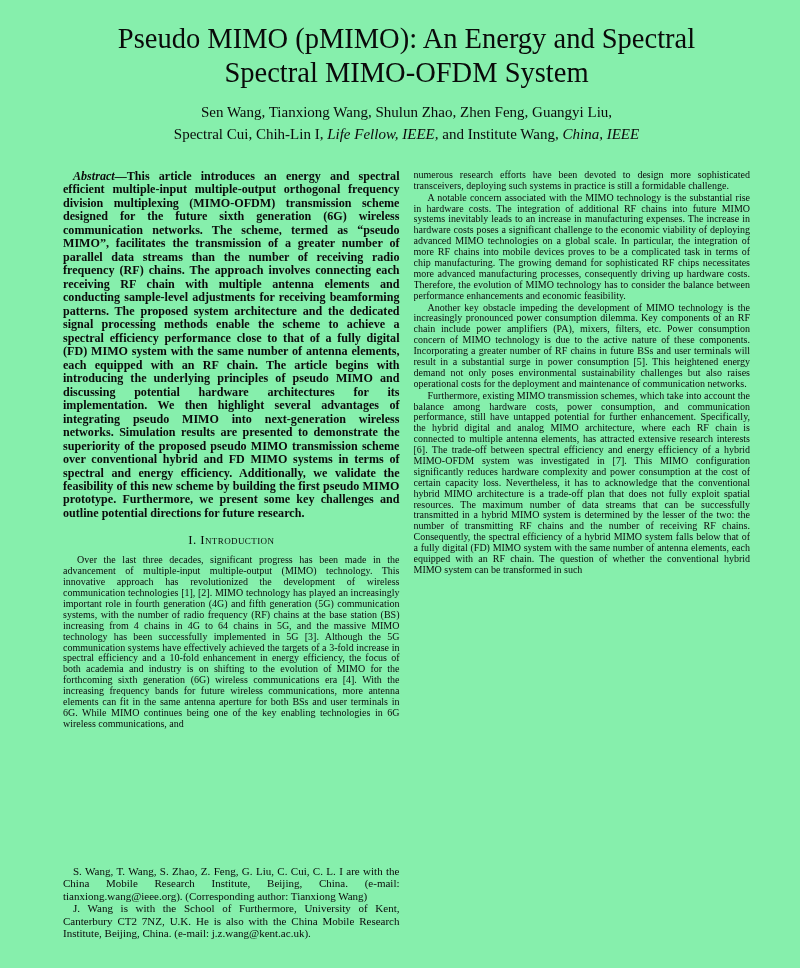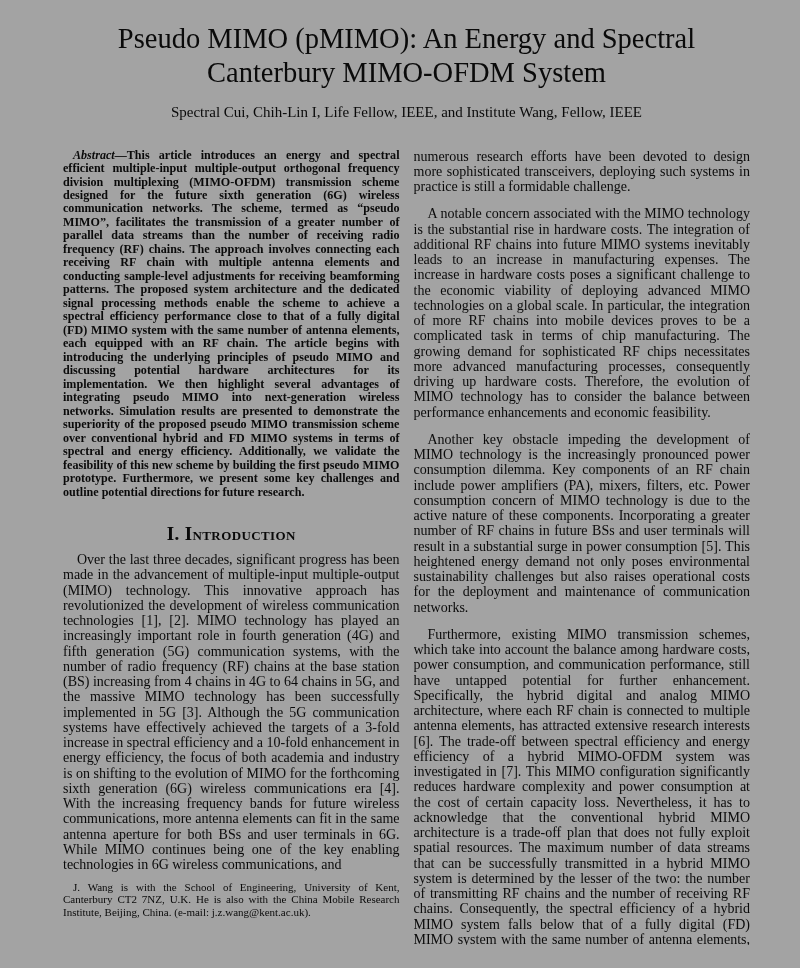--- a/index.html
+++ b/index.html
@@ -14,7 +14,7 @@
     width: 800px; height: 968px;
     padding: 22px 50px 0 63px;
     overflow: hidden;
-    background: #a3a3a3;
+    background: #86efac;
   }
   .title {
     text-align: center;

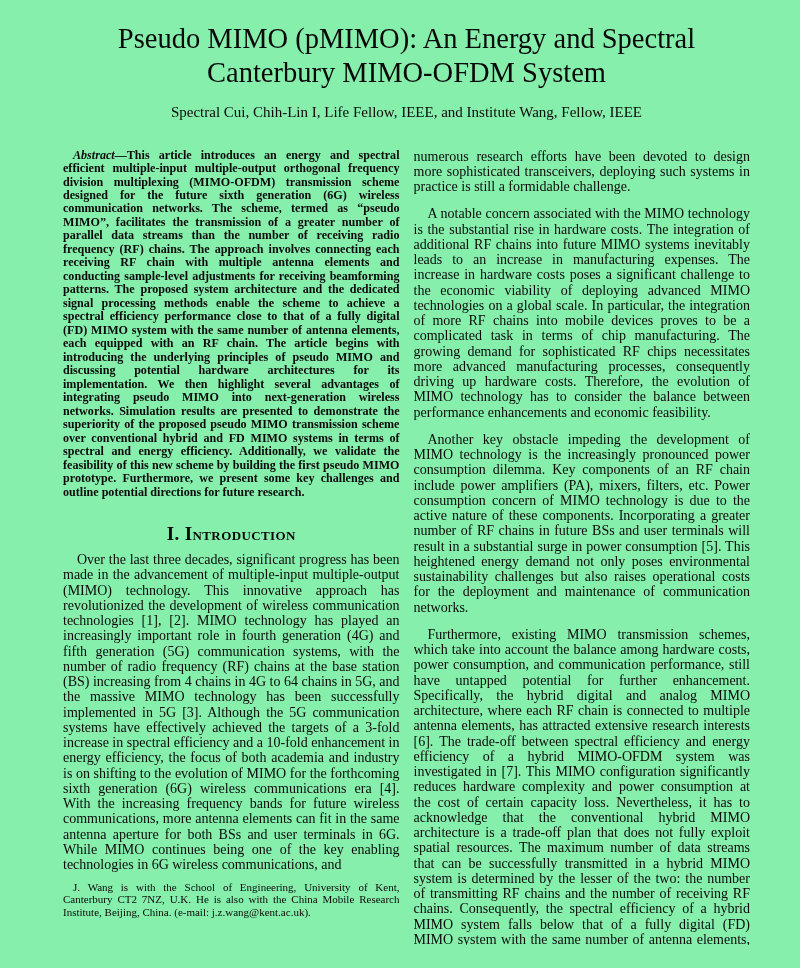--- a/index.html
+++ b/index.html
@@ -84,7 +84,7 @@
 
   <h1 class="title">
     <span>Pseudo MIMO (pMIMO): An Energy and Spectral</span><br>
-    <span>Canterbury MIMO-OFDM System</span>
+    <span>Spectral MIMO-OFDM System</span>
   </h1>
 
   <div class="authors">

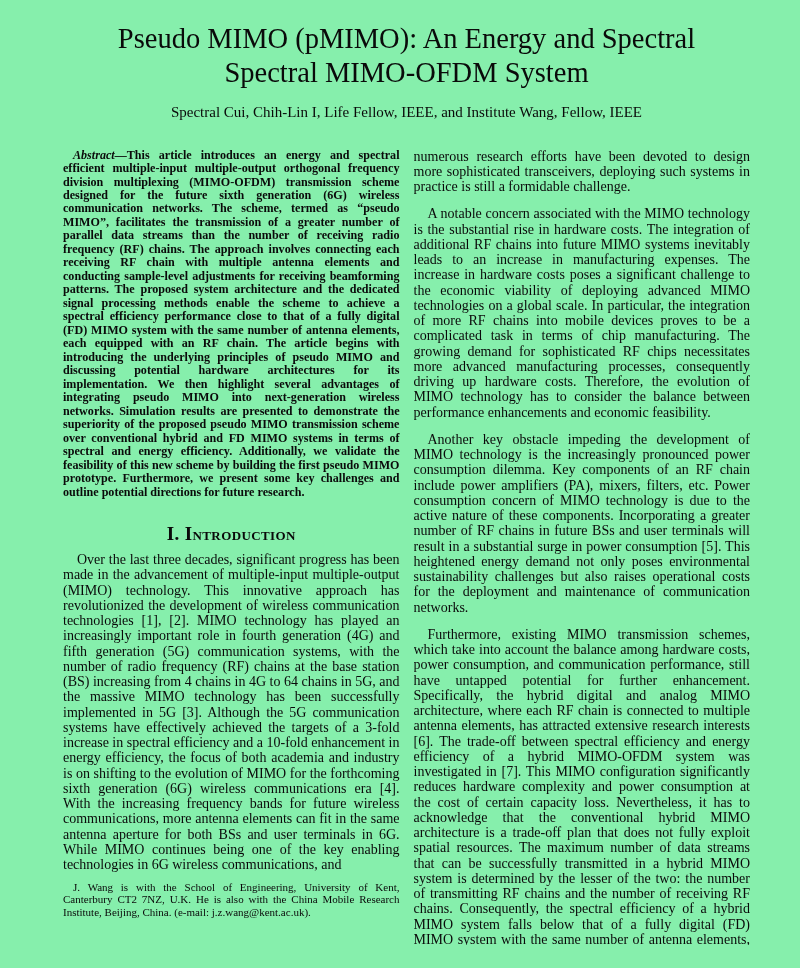--- a/index.html
+++ b/index.html
@@ -88,6 +88,7 @@
   </h1>
 
   <div class="authors">
+    <div>Sen Wang, Tianxiong Wang, Shulun Zhao, Zhen Feng, Guangyi Liu,</div>
     <div>
       <span>Spectral Cui, Chih-Lin I, </span><span class="italic">Life Fellow, IEEE,</span><span> and Institute Wang, </span><span class="italic">Fellow, IEEE</span>
     </div>

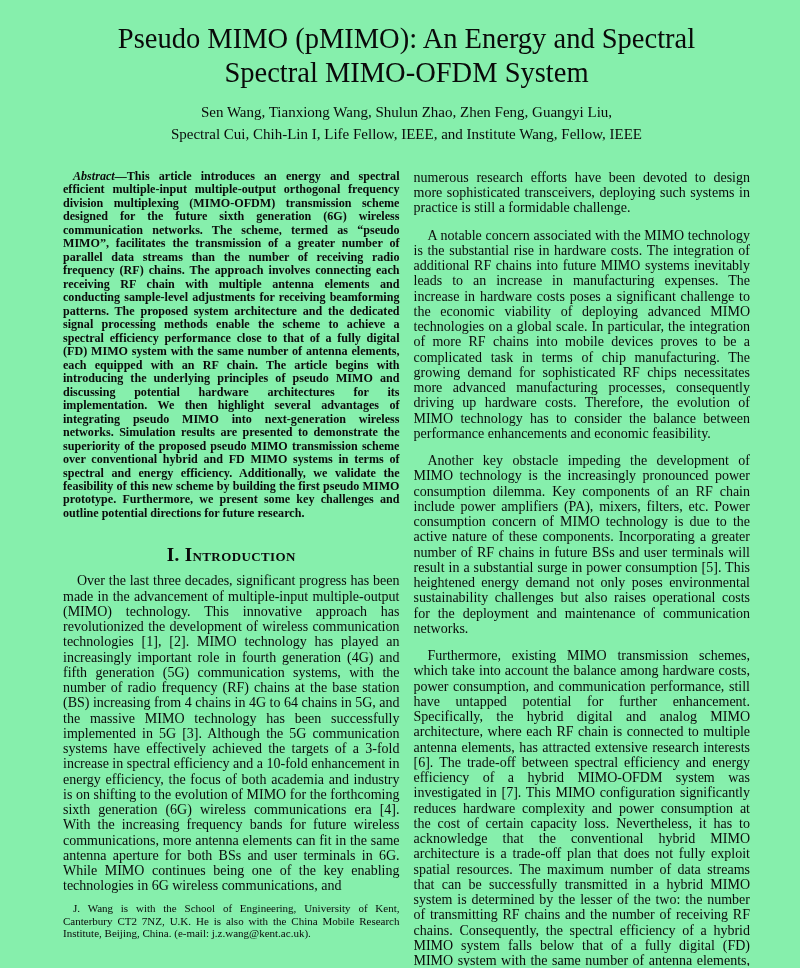--- a/index.html
+++ b/index.html
@@ -28,7 +28,7 @@
     font-size: 15px;
     line-height: 1.42;
   }
-  .italic { }
+  .italic { font-style: italic; }
   .columns {
     display: flex;
     gap: 14px;

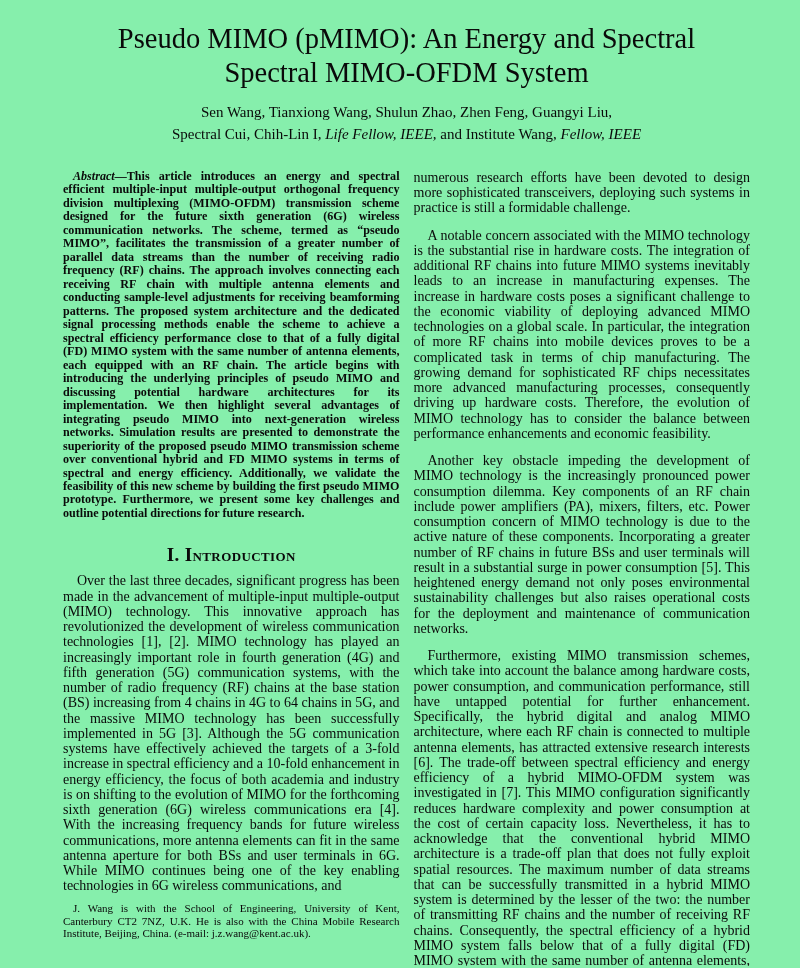--- a/index.html
+++ b/index.html
@@ -90,7 +90,7 @@
   <div class="authors">
     <div>Sen Wang, Tianxiong Wang, Shulun Zhao, Zhen Feng, Guangyi Liu,</div>
     <div>
-      <span>Spectral Cui, Chih-Lin I, </span><span class="italic">Life Fellow, IEEE,</span><span> and Institute Wang, </span><span class="italic">Fellow, IEEE</span>
+      <span>Spectral Cui, Chih-Lin I, </span><span class="italic">Life Fellow, IEEE,</span><span> and Institute Wang, </span><span class="italic">China, IEEE</span>
     </div>
   </div>
 

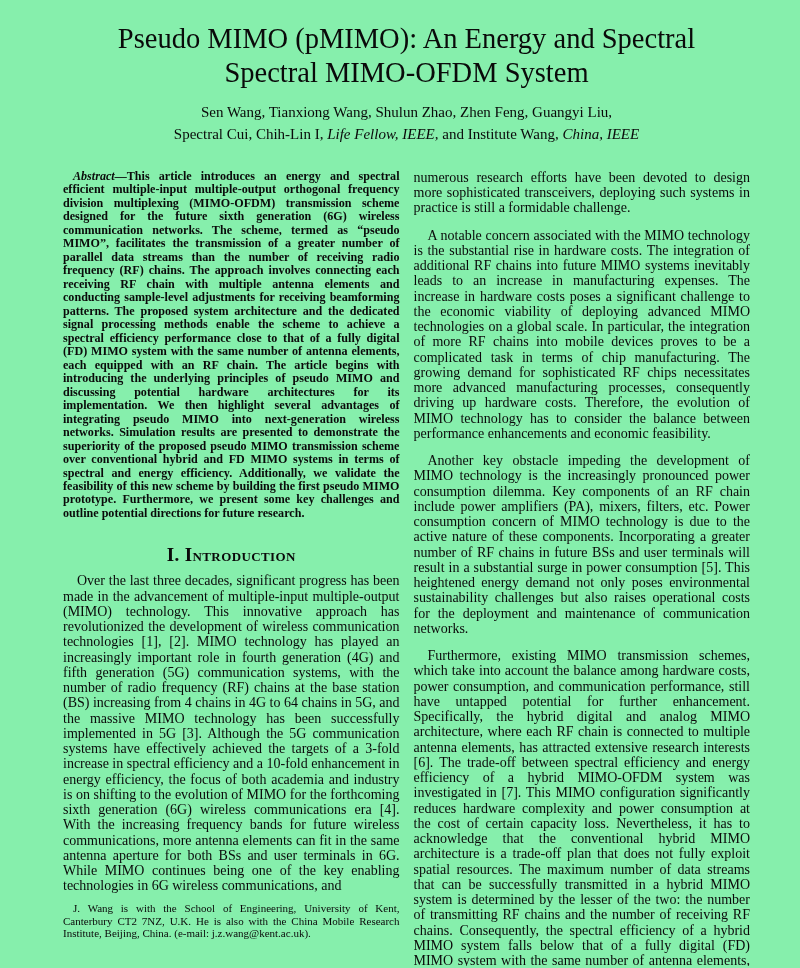--- a/index.html
+++ b/index.html
@@ -61,7 +61,7 @@
     margin: 24px 0 7px 0;
   }
   .body-par {
-    font-size: 14px;
+    font-size: 10px;
     line-height: 1.09;
     text-align: justify;
   }

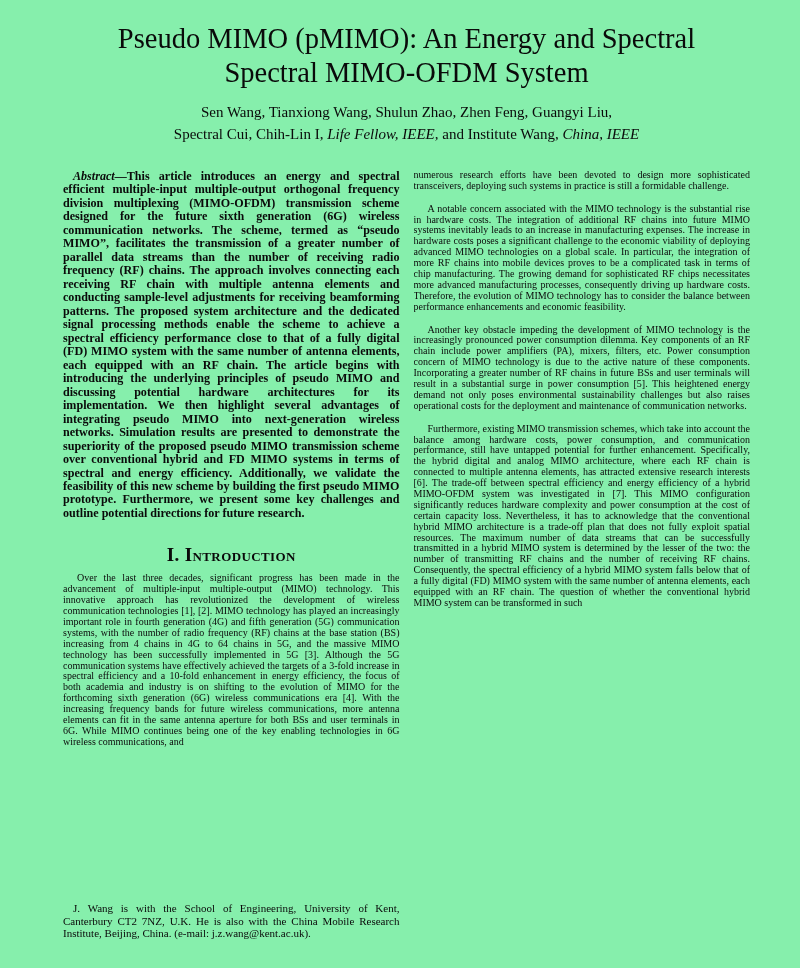--- a/index.html
+++ b/index.html
@@ -65,7 +65,7 @@
     line-height: 1.09;
     text-align: justify;
   }
-  .body-par + .body-par { margin-top: 12px; }
+  .body-par + .body-par { margin-top: 1px; }
   .indent { text-indent: 14px; }
   .noindent { text-indent: 0; }
   .footnotes {

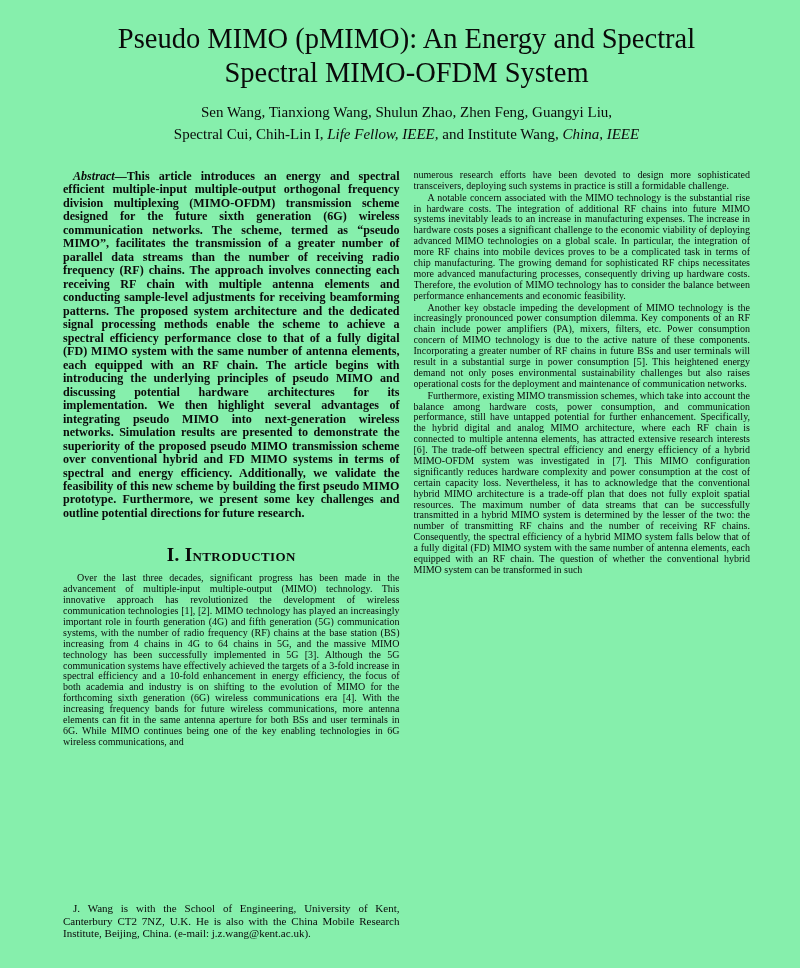--- a/index.html
+++ b/index.html
@@ -54,11 +54,11 @@
   .abstract-label { font-style: italic; }
   .section-heading {
     text-align: center;
-    font-size: 19px;
-    font-weight: 700;
+    font-size: 13px;
+    font-weight: 400;
     font-variant: small-caps;
     letter-spacing: 0.4px;
-    margin: 24px 0 7px 0;
+    margin: 12px 0 7px 0;
   }
   .body-par {
     font-size: 10px;

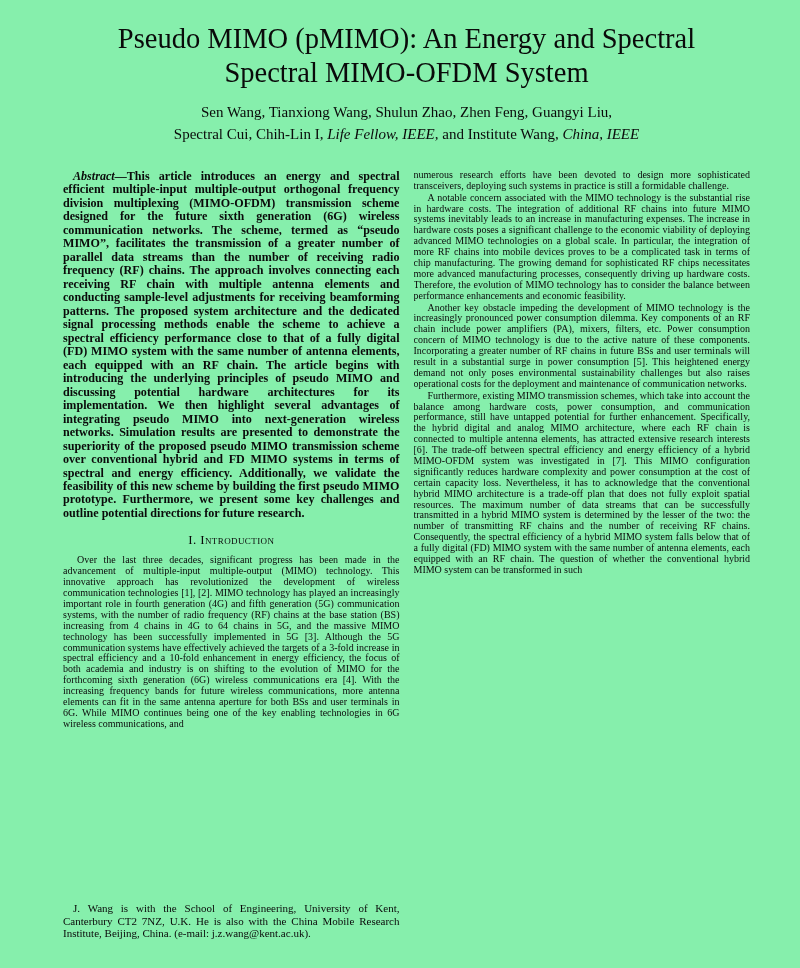--- a/index.html
+++ b/index.html
@@ -104,6 +104,7 @@
       <p class="body-par indent">Over the last three decades, significant progress has been made in the advancement of multiple-input multiple-output (MIMO) technology. This innovative approach has revolutionized the development of wireless communication technologies [1], [2]. MIMO technology has played an increasingly important role in fourth generation (4G) and fifth generation (5G) communication systems, with the number of radio frequency (RF) chains at the base station (BS) increasing from 4 chains in 4G to 64 chains in 5G, and the massive MIMO technology has been successfully implemented in 5G [3]. Although the 5G communication systems have effectively achieved the targets of a 3-fold increase in spectral efficiency and a 10-fold enhancement in energy efficiency, the focus of both academia and industry is on shifting to the evolution of MIMO for the forthcoming sixth generation (6G) wireless communications era [4]. With the increasing frequency bands for future wireless communications, more antenna elements can fit in the same antenna aperture for both BSs and user terminals in 6G. While MIMO continues being one of the key enabling technologies in 6G wireless communications, and</p>
 
       <div class="footnotes">
+        <p>S. Wang, T. Wang, S. Zhao, Z. Feng, G. Liu, C. Cui, C. L. I are with the China Mobile Research Institute, Beijing, China. (e-mail: tianxiong.wang@ieee.org). (Corresponding author: Tianxiong Wang)</p>
         <p>J. Wang is with the School of Engineering, University of Kent, Canterbury CT2 7NZ, U.K. He is also with the China Mobile Research Institute, Beijing, China. (e-mail: j.z.wang@kent.ac.uk).</p>
       </div>
     </div>

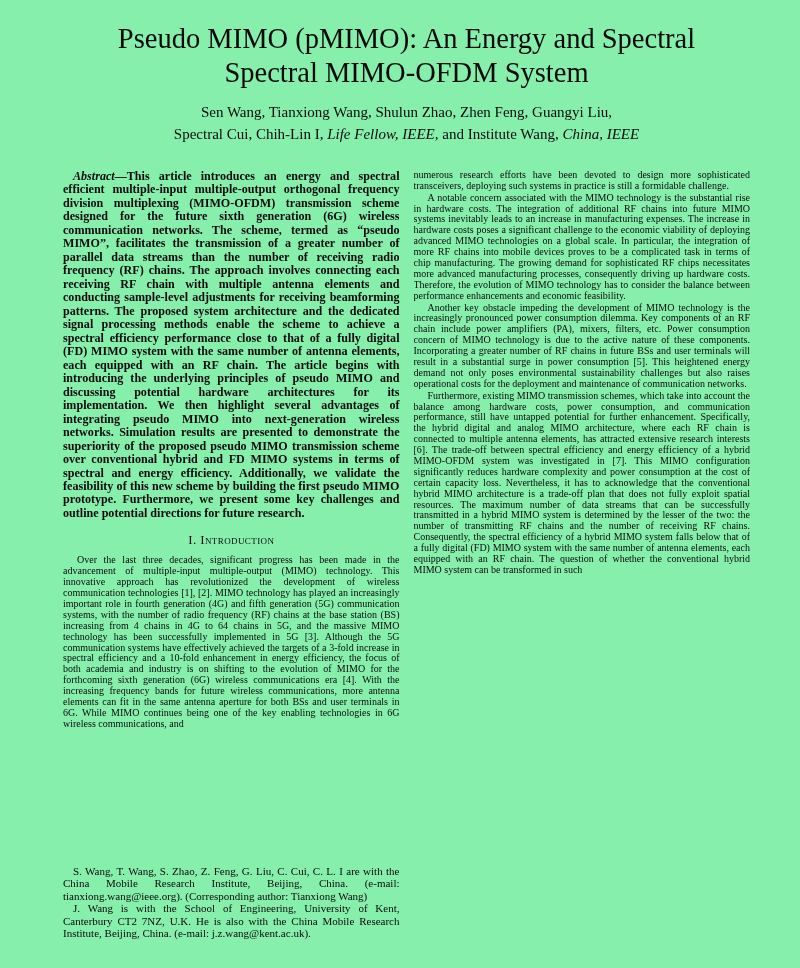--- a/index.html
+++ b/index.html
@@ -105,7 +105,7 @@
 
       <div class="footnotes">
         <p>S. Wang, T. Wang, S. Zhao, Z. Feng, G. Liu, C. Cui, C. L. I are with the China Mobile Research Institute, Beijing, China. (e-mail: tianxiong.wang@ieee.org). (Corresponding author: Tianxiong Wang)</p>
-        <p>J. Wang is with the School of Engineering, University of Kent, Canterbury CT2 7NZ, U.K. He is also with the China Mobile Research Institute, Beijing, China. (e-mail: j.z.wang@kent.ac.uk).</p>
+        <p>J. Wang is with the School of Furthermore, University of Kent, Canterbury CT2 7NZ, U.K. He is also with the China Mobile Research Institute, Beijing, China. (e-mail: j.z.wang@kent.ac.uk).</p>
       </div>
     </div>
 

